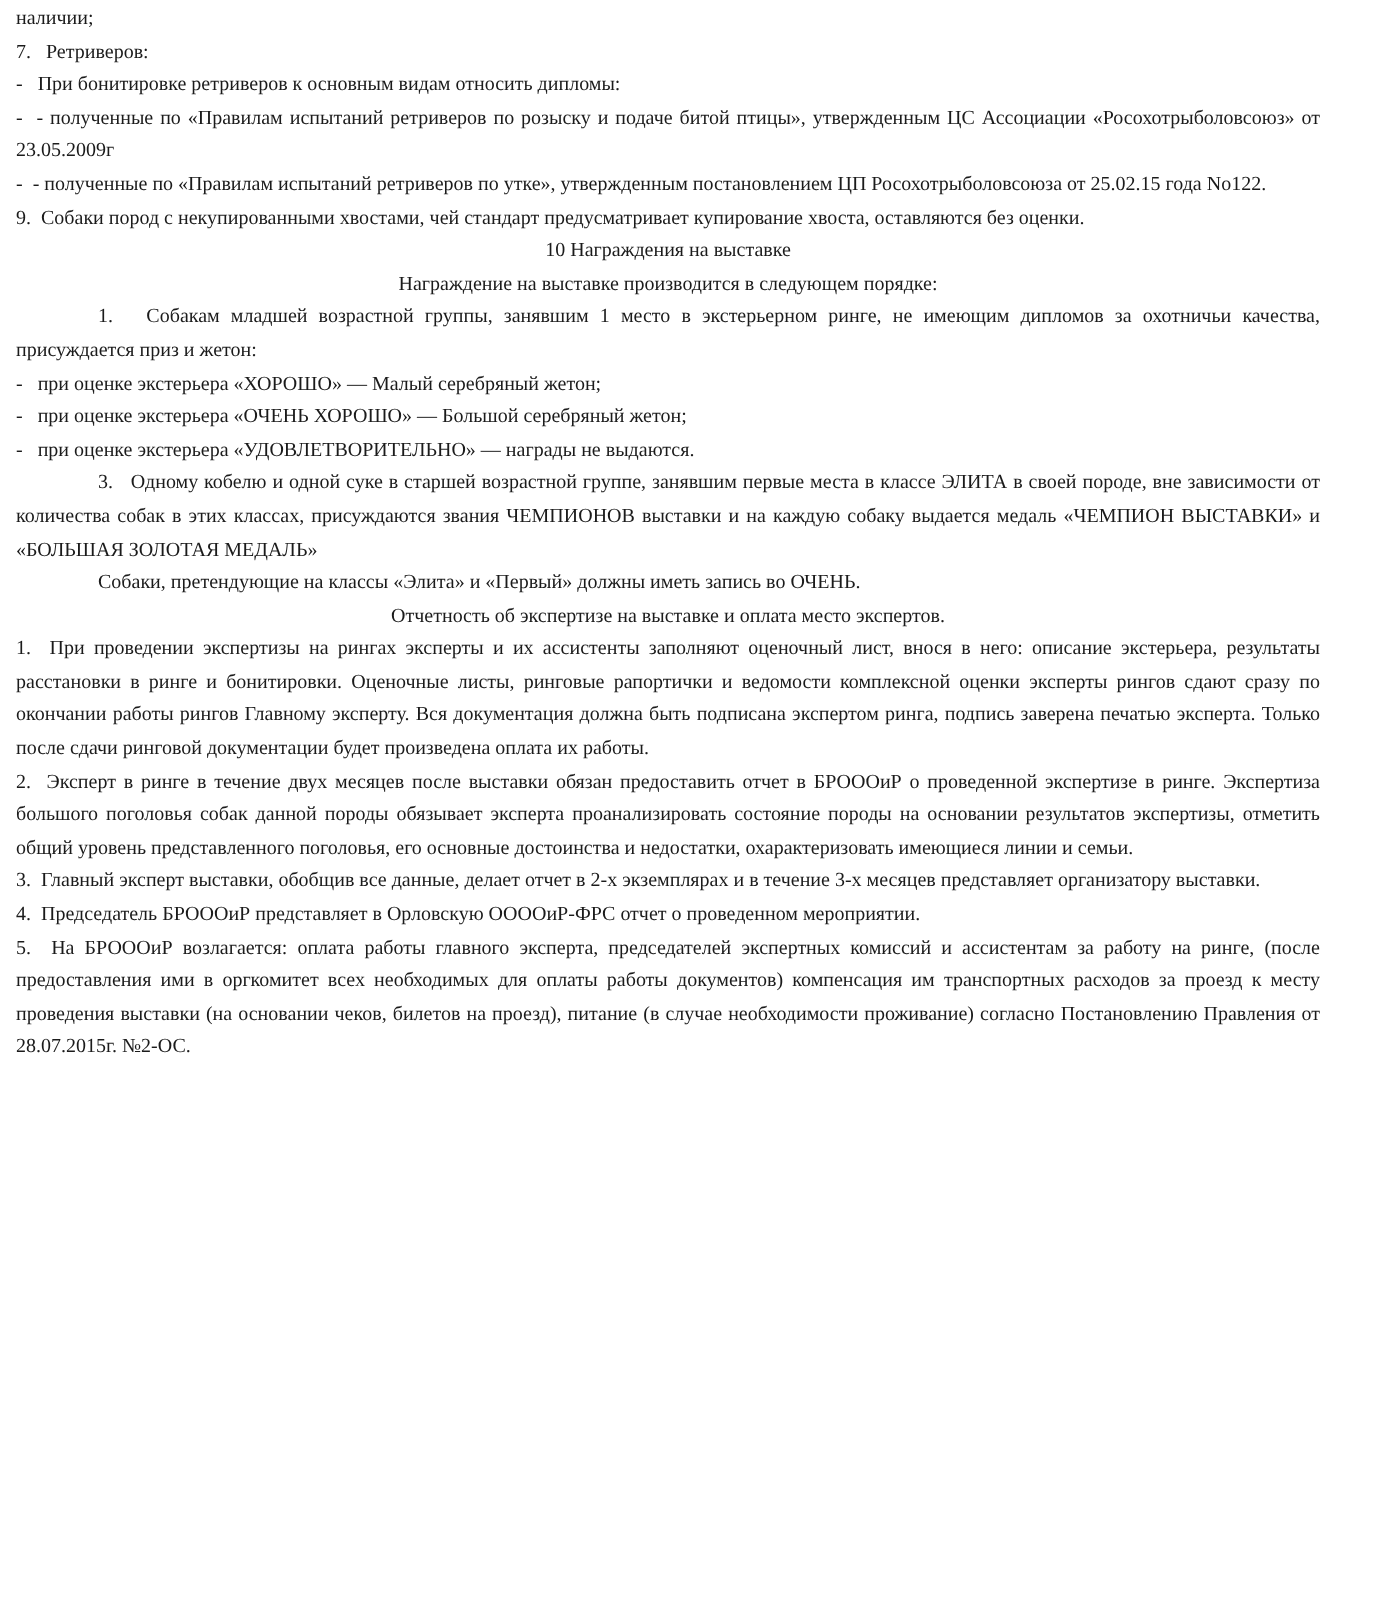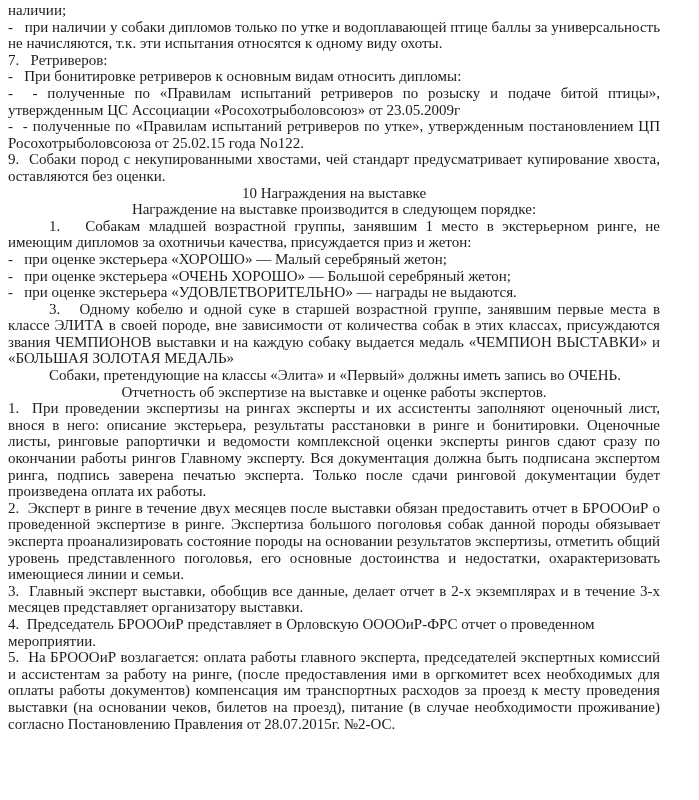--- a/index.html
+++ b/index.html
@@ -13,7 +13,7 @@
     padding:2px 39px 0 8px;
     overflow:hidden;
     font-family:"Liberation Serif","DejaVu Serif",serif;
-    font-size:15px;
+    font-size:10px;
     line-height:16.6px;
   }
   .page p{margin:0;}

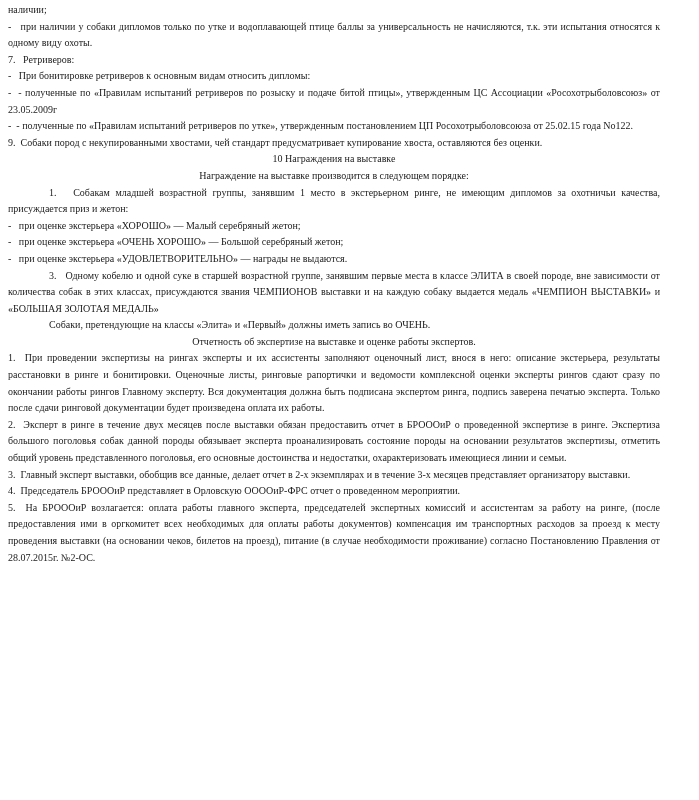--- a/index.html
+++ b/index.html
@@ -29,7 +29,6 @@
 <div class="page">
 
   <p class="l">наличии;</p>
-  <p class="j">-&nbsp;&nbsp;&nbsp;при наличии у собаки дипломов только по утке и водоплавающей птице баллы за универсальность не начисляются, т.к. эти испытания относятся к одному виду охоты.</p>
   <p class="l">7.&nbsp;&nbsp;&nbsp;Ретриверов:</p>
   <p class="l">-&nbsp;&nbsp;&nbsp;При бонитировке ретриверов к основным видам относить дипломы:</p>
   <p class="j">-&nbsp;&nbsp;-&nbsp;полученные по «Правилам испытаний ретриверов по розыску и подаче битой птицы», утвержденным ЦС Ассоциации «Росохотрыболовсоюз» от 23.05.2009г</p>

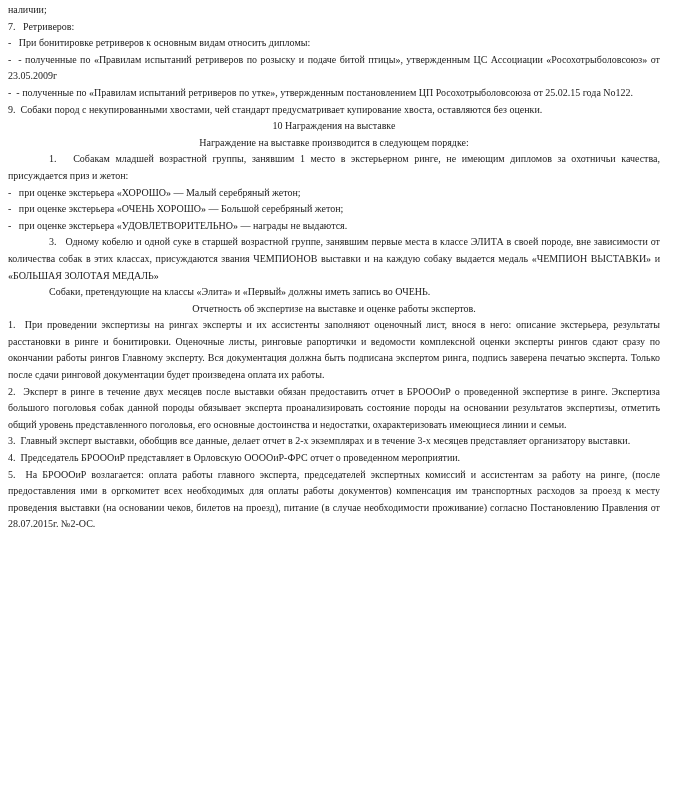--- a/index.html
+++ b/index.html
@@ -44,7 +44,7 @@
   <p class="j ind">3.&nbsp;&nbsp;&nbsp;Одному кобелю и одной суке в старшей возрастной группе, занявшим первые места в классе ЭЛИТА в своей породе, вне зависимости от количества собак в этих классах, присуждаются звания ЧЕМПИОНОВ выставки и на каждую собаку выдается медаль «ЧЕМПИОН ВЫСТАВКИ» и «БОЛЬШАЯ ЗОЛОТАЯ МЕДАЛЬ»</p>
   <p class="l ind">Собаки, претендующие на классы «Элита» и «Первый» должны иметь запись во ОЧЕНЬ.</p>
 
-  <p class="c mt">Отчетность об экспертизе на выставке и оценке работы экспертов.</p>
+  <p class="c mt">Отчетность об экспертизе на выставке и оплата место экспертов.</p>
   <p class="j">1.&nbsp;&nbsp;При проведении экспертизы на рингах эксперты и их ассистенты заполняют оценочный лист, внося в него: описание экстерьера, результаты расстановки в ринге и бонитировки. Оценочные листы, ринговые рапортички и ведомости комплексной оценки эксперты рингов сдают сразу по окончании работы рингов Главному эксперту. Вся документация должна быть подписана экспертом ринга, подпись заверена печатью эксперта. Только после сдачи ринговой документации будет произведена оплата их работы.</p>
   <p class="j">2.&nbsp;&nbsp;Эксперт в ринге в течение двух месяцев после выставки обязан предоставить отчет в БРОООиР о проведенной экспертизе в ринге. Экспертиза большого поголовья собак данной породы обязывает эксперта проанализировать состояние породы на основании результатов экспертизы, отметить общий уровень представленного поголовья, его основные достоинства и недостатки, охарактеризовать имеющиеся линии и семьи.</p>
   <p class="j">3.&nbsp;&nbsp;Главный эксперт выставки, обобщив все данные, делает отчет в 2-х экземплярах и в течение 3-х месяцев представляет организатору выставки.</p>

